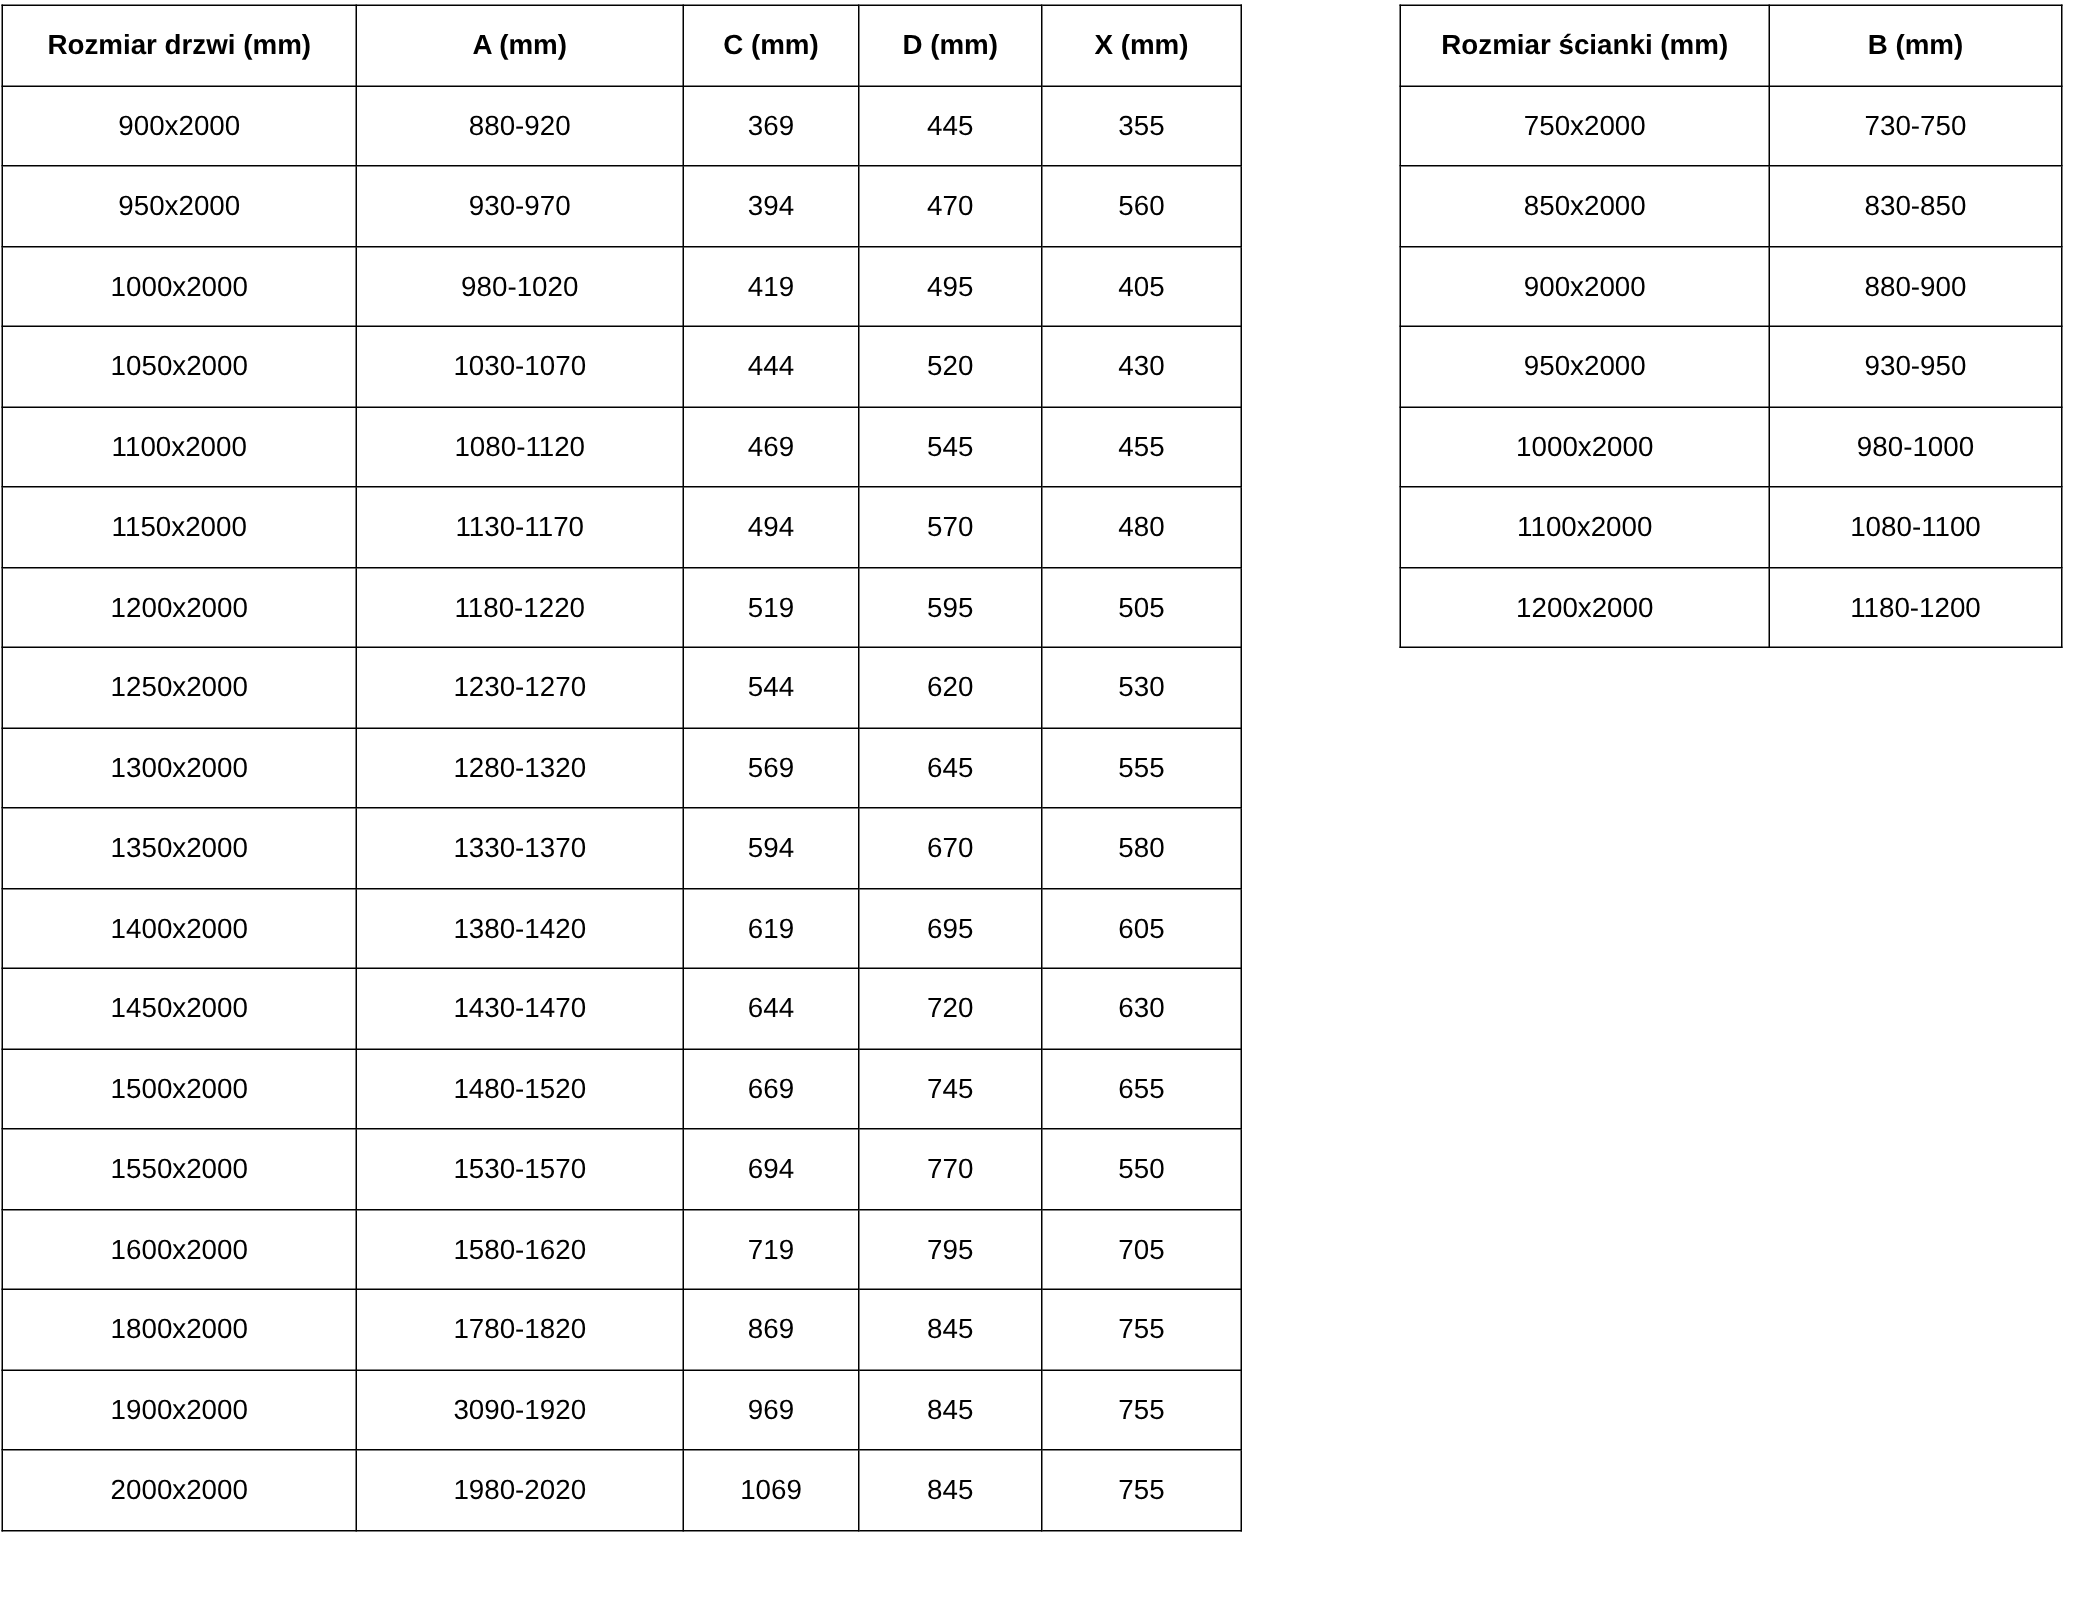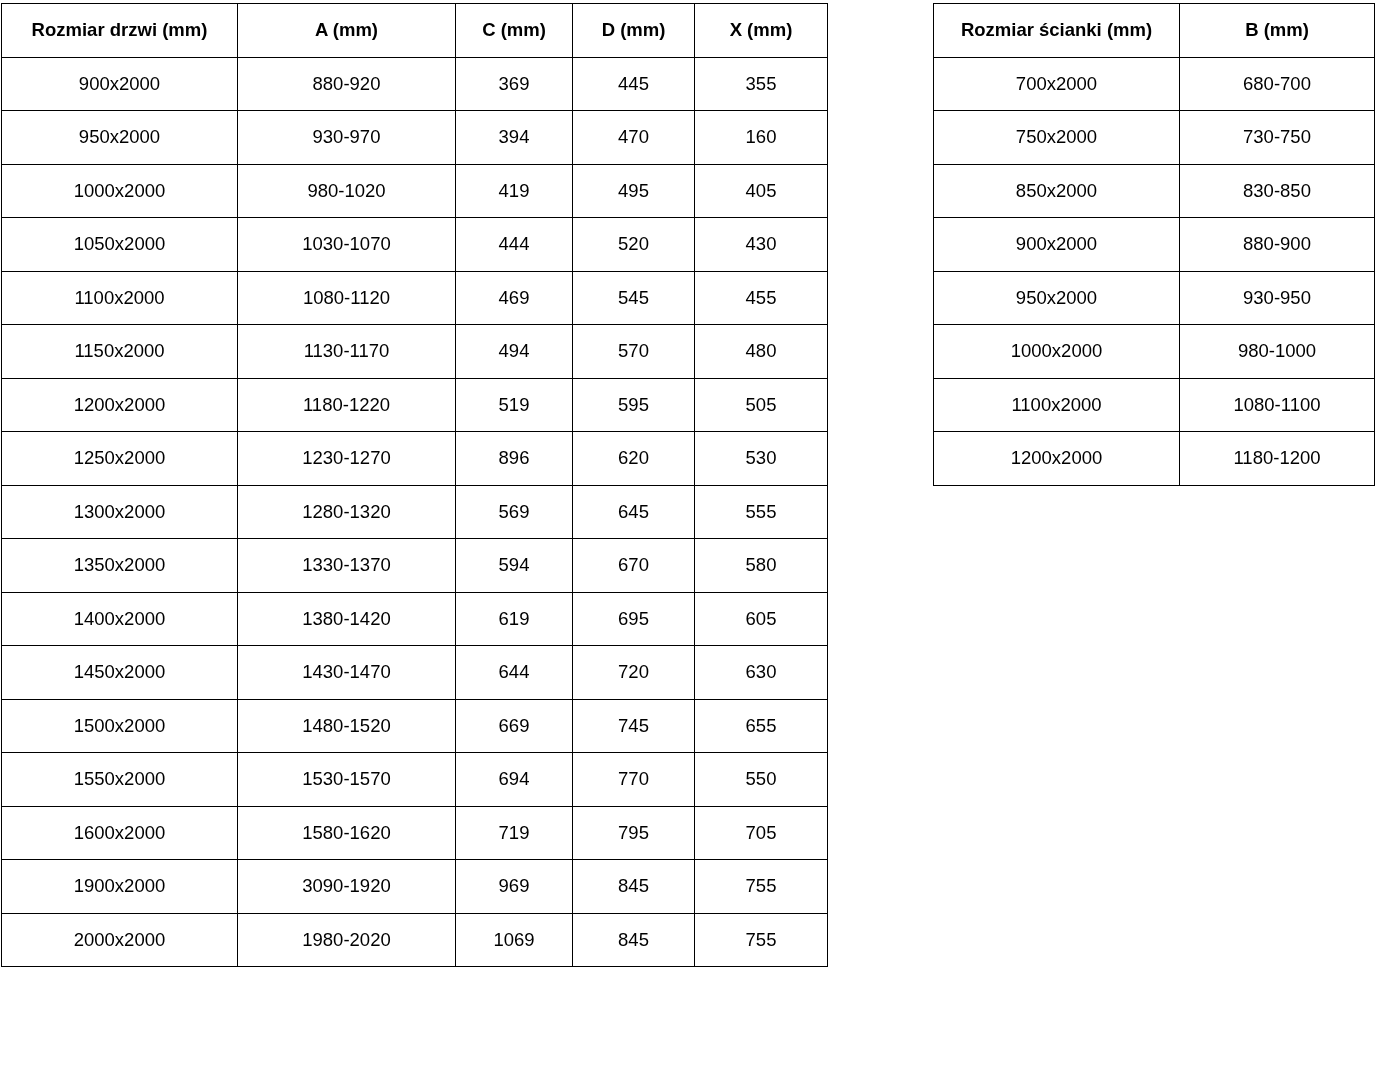--- a/index.html
+++ b/index.html
@@ -223,10 +223,6 @@
     </thead>
     <tbody>
       <tr>
-        <td>700x2000</td>
-        <td>680-700</td>
-      </tr>
-      <tr>
         <td>750x2000</td>
         <td>730-750</td>
       </tr>

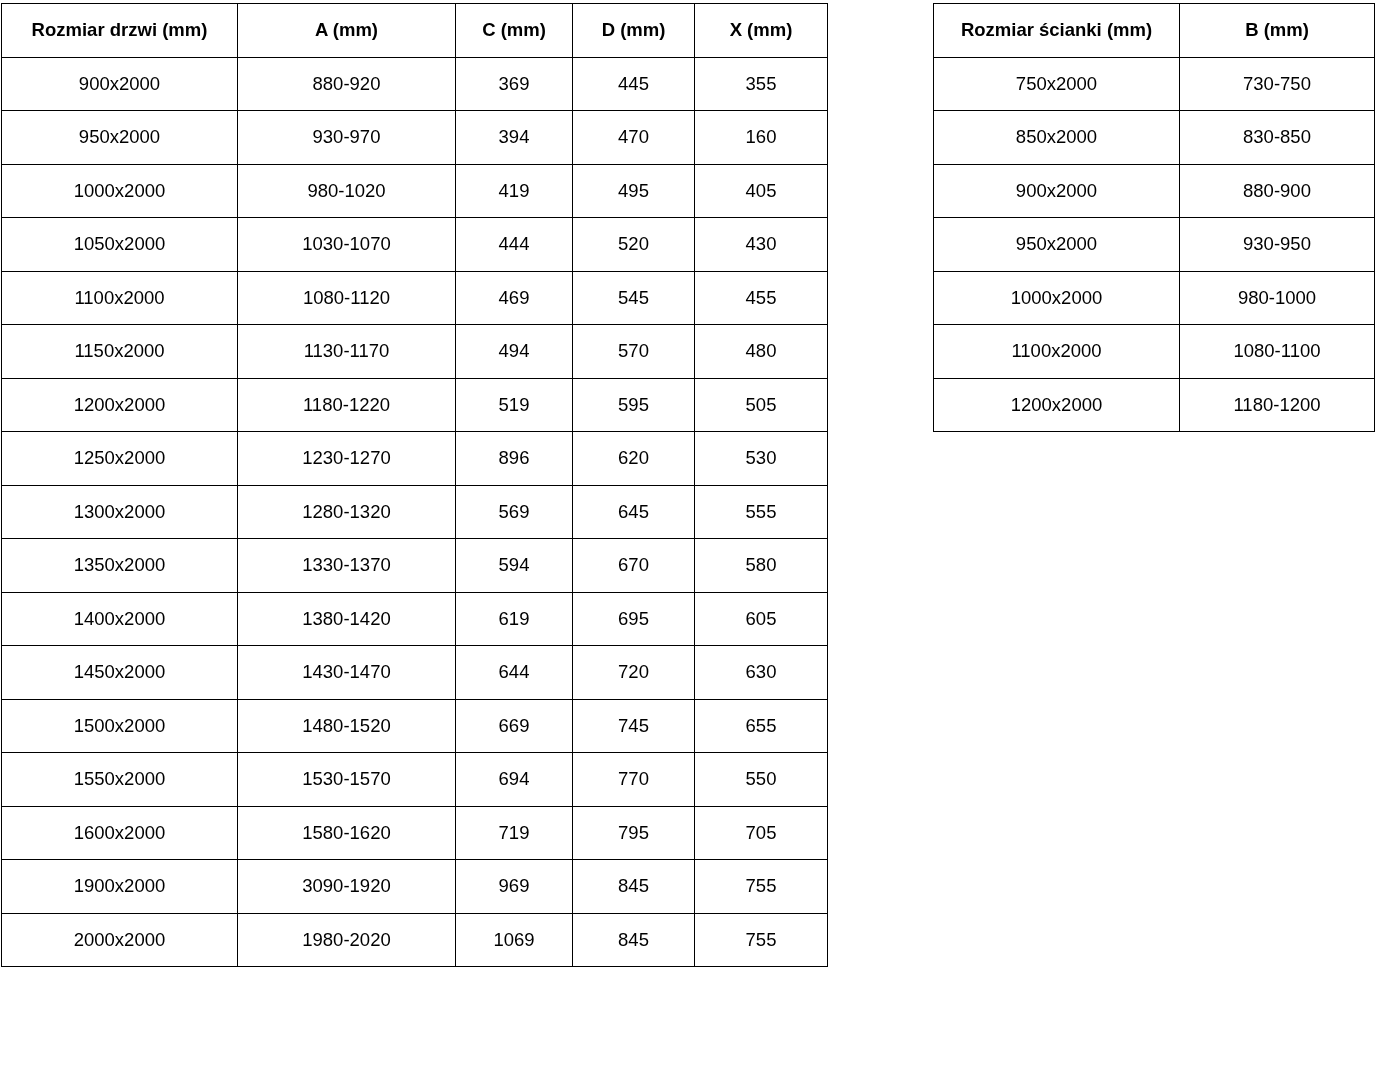--- a/index.html
+++ b/index.html
@@ -100,7 +100,7 @@
         <td>930-970</td>
         <td>394</td>
         <td>470</td>
-        <td>160</td>
+        <td>560</td>
       </tr>
       <tr>
         <td>1000x2000</td>

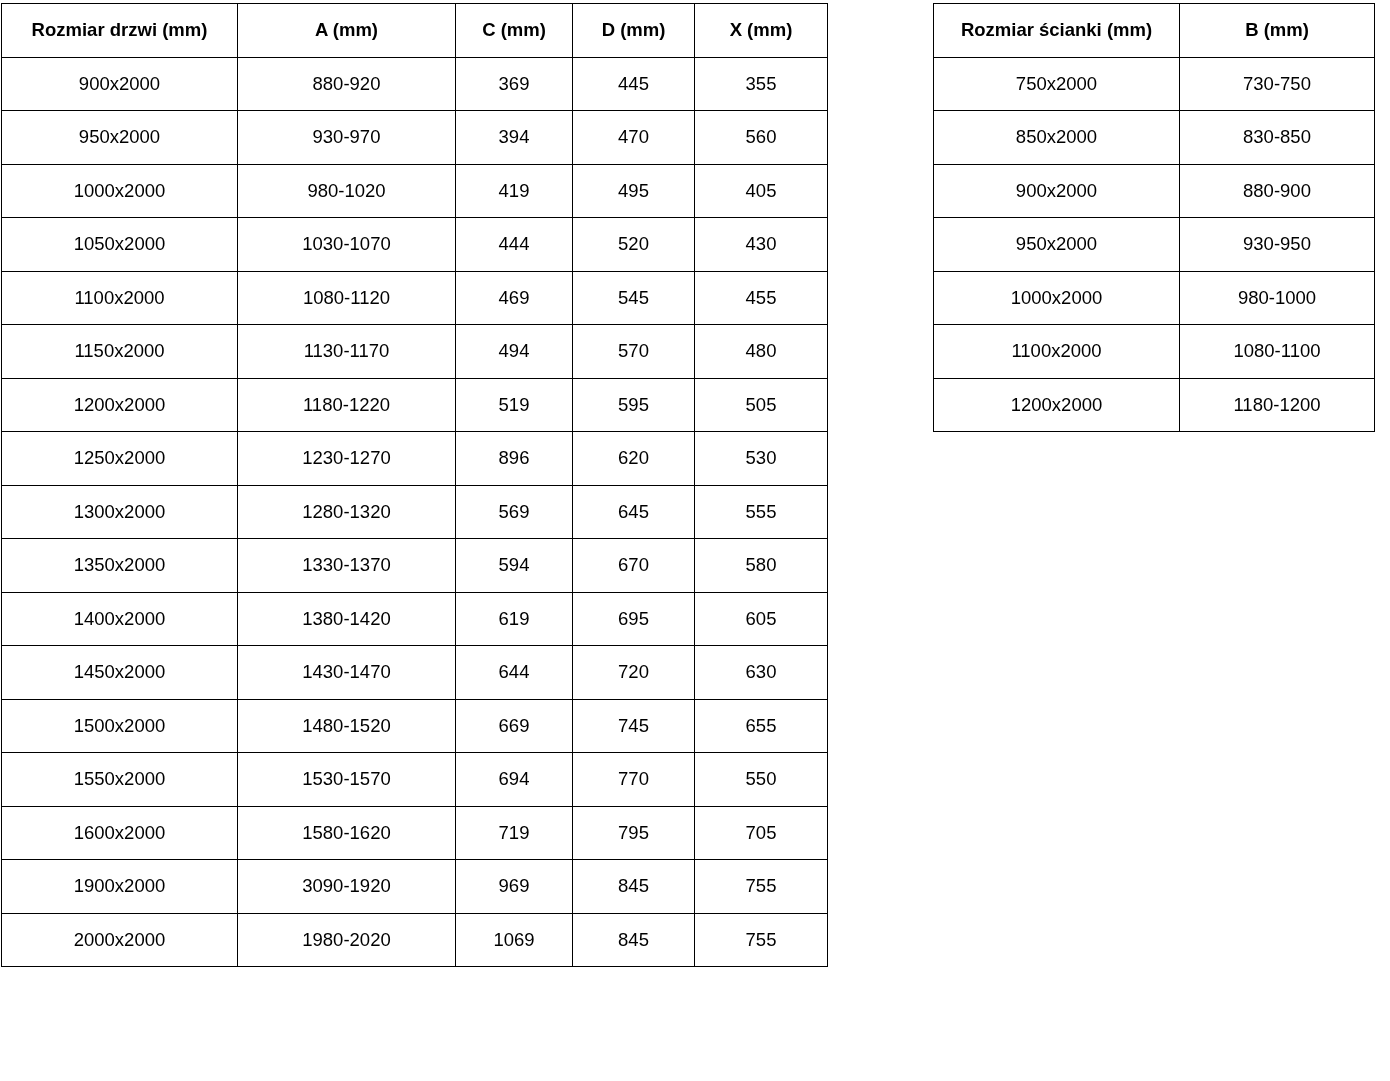--- a/index.html
+++ b/index.html
@@ -140,7 +140,7 @@
       <tr>
         <td>1250x2000</td>
         <td>1230-1270</td>
-        <td>896</td>
+        <td>544</td>
         <td>620</td>
         <td>530</td>
       </tr>

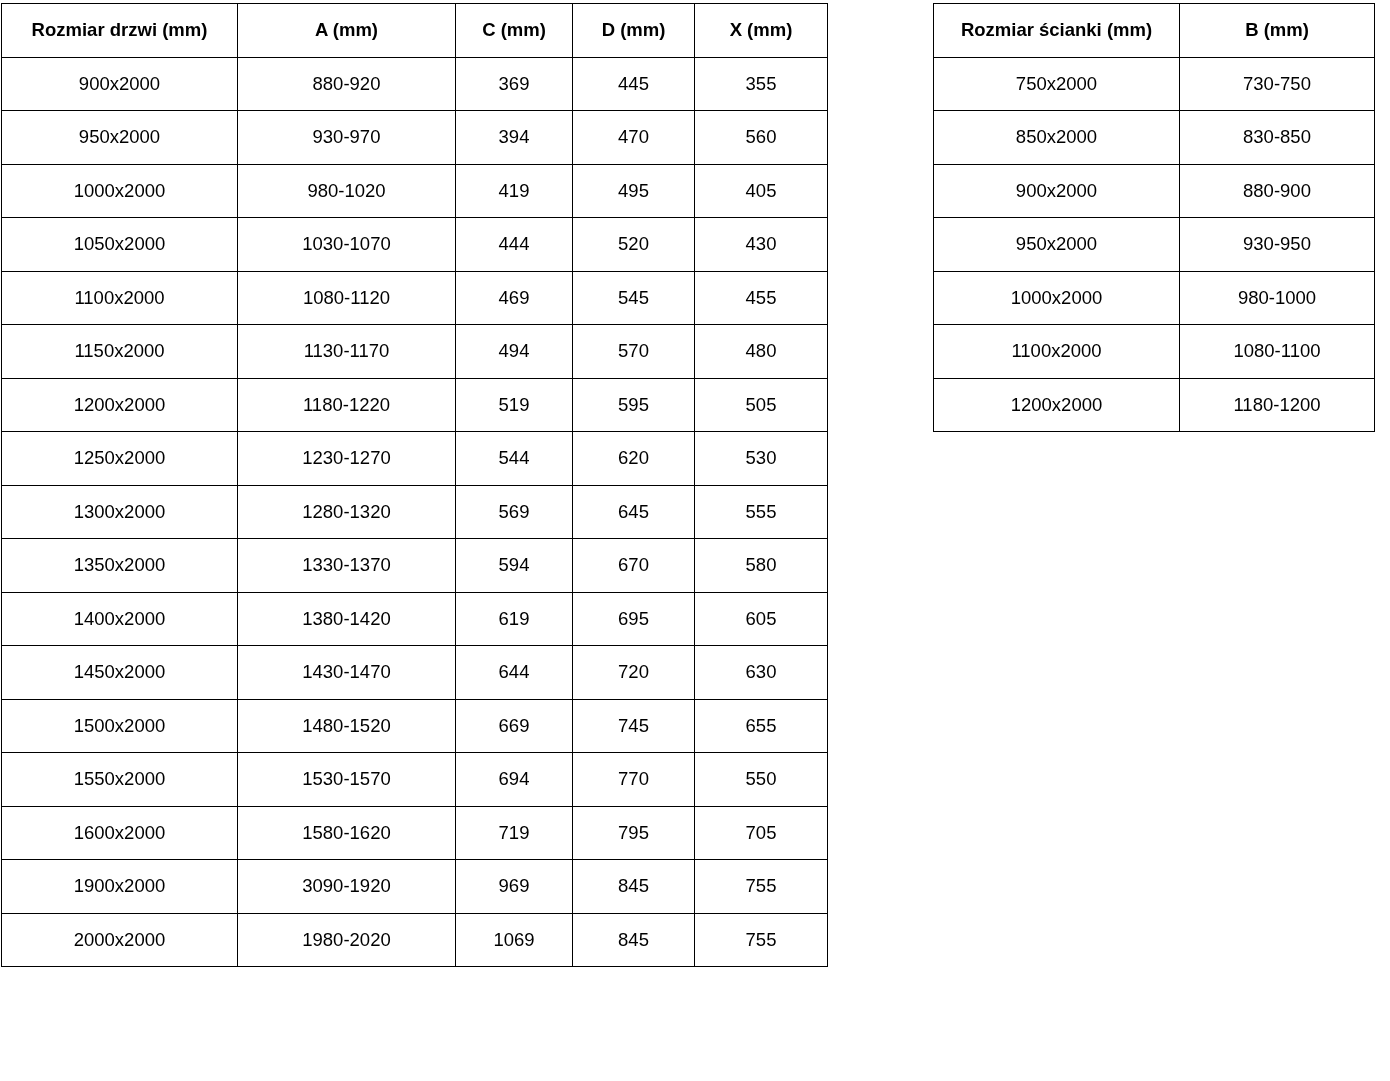--- a/index.html
+++ b/index.html
@@ -194,6 +194,13 @@
         <td>705</td>
       </tr>
       <tr>
+        <td>1800x2000</td>
+        <td>1780-1820</td>
+        <td>869</td>
+        <td>845</td>
+        <td>755</td>
+      </tr>
+      <tr>
         <td>1900x2000</td>
         <td>3090-1920</td>
         <td>969</td>

